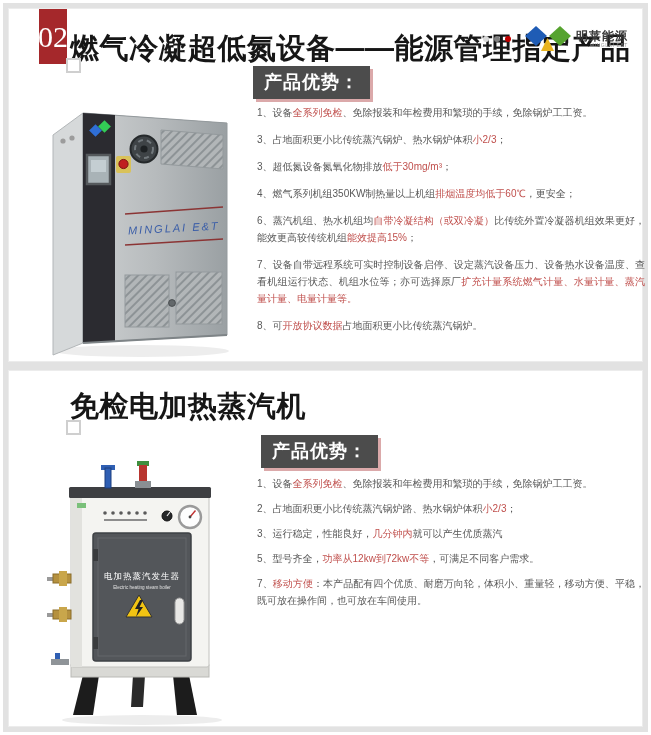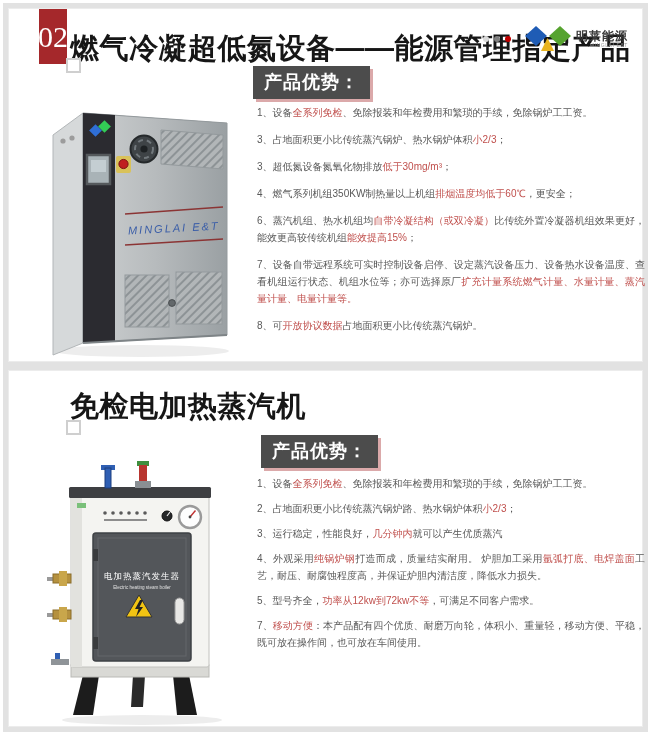--- a/index.html
+++ b/index.html
@@ -191,7 +191,6 @@
         <div class="adv-item"><span>1、设备</span><span class="hl">全系列免检</span><span>、免除报装和年检费用和繁琐的手续，免除锅炉工工资。</span></div>
         <div class="adv-item"><span>2、占地面积更小比传统蒸汽锅炉路、热水锅炉体积</span><span class="hl">小2/3</span><span>；</span></div>
         <div class="adv-item"><span>3、运行稳定，性能良好，</span><span class="hl">几分钟内</span><span>就可以产生优质蒸汽</span></div>
-        <div class="adv-item"><span>4、外观采用</span><span class="hl">纯锅炉钢</span><span>打造而成，质量结实耐用。 炉胆加工采用</span><span class="hl">氩弧打底、电焊盖面</span><span>工艺，耐压、耐腐蚀程度高，并保证炉胆内清洁度，降低水力损失。</span></div>
         <div class="adv-item"><span>5、型号齐全，</span><span class="hl">功率从12kw到72kw不等</span><span>，可满足不同客户需求。</span></div>
         <div class="adv-item"><span>7、</span><span class="hl">移动方便</span><span>：本产品配有四个优质、耐磨万向轮，体积小、重量轻，移动方便、平稳，既可放在操作间，也可放在车间使用。</span></div>
       </div>

